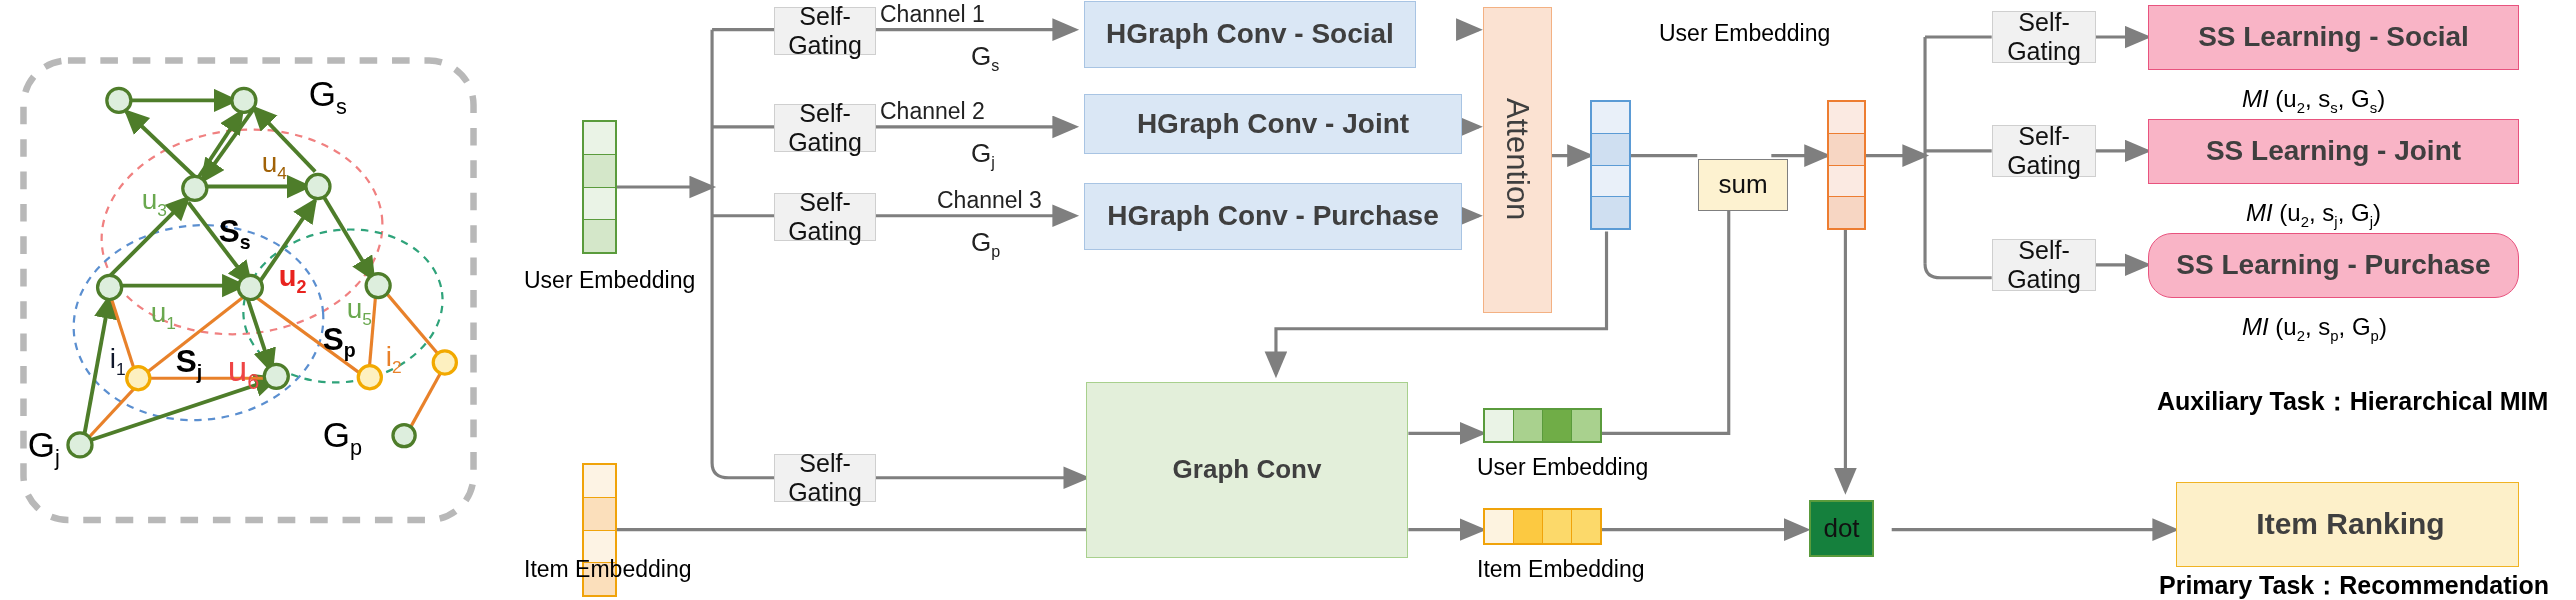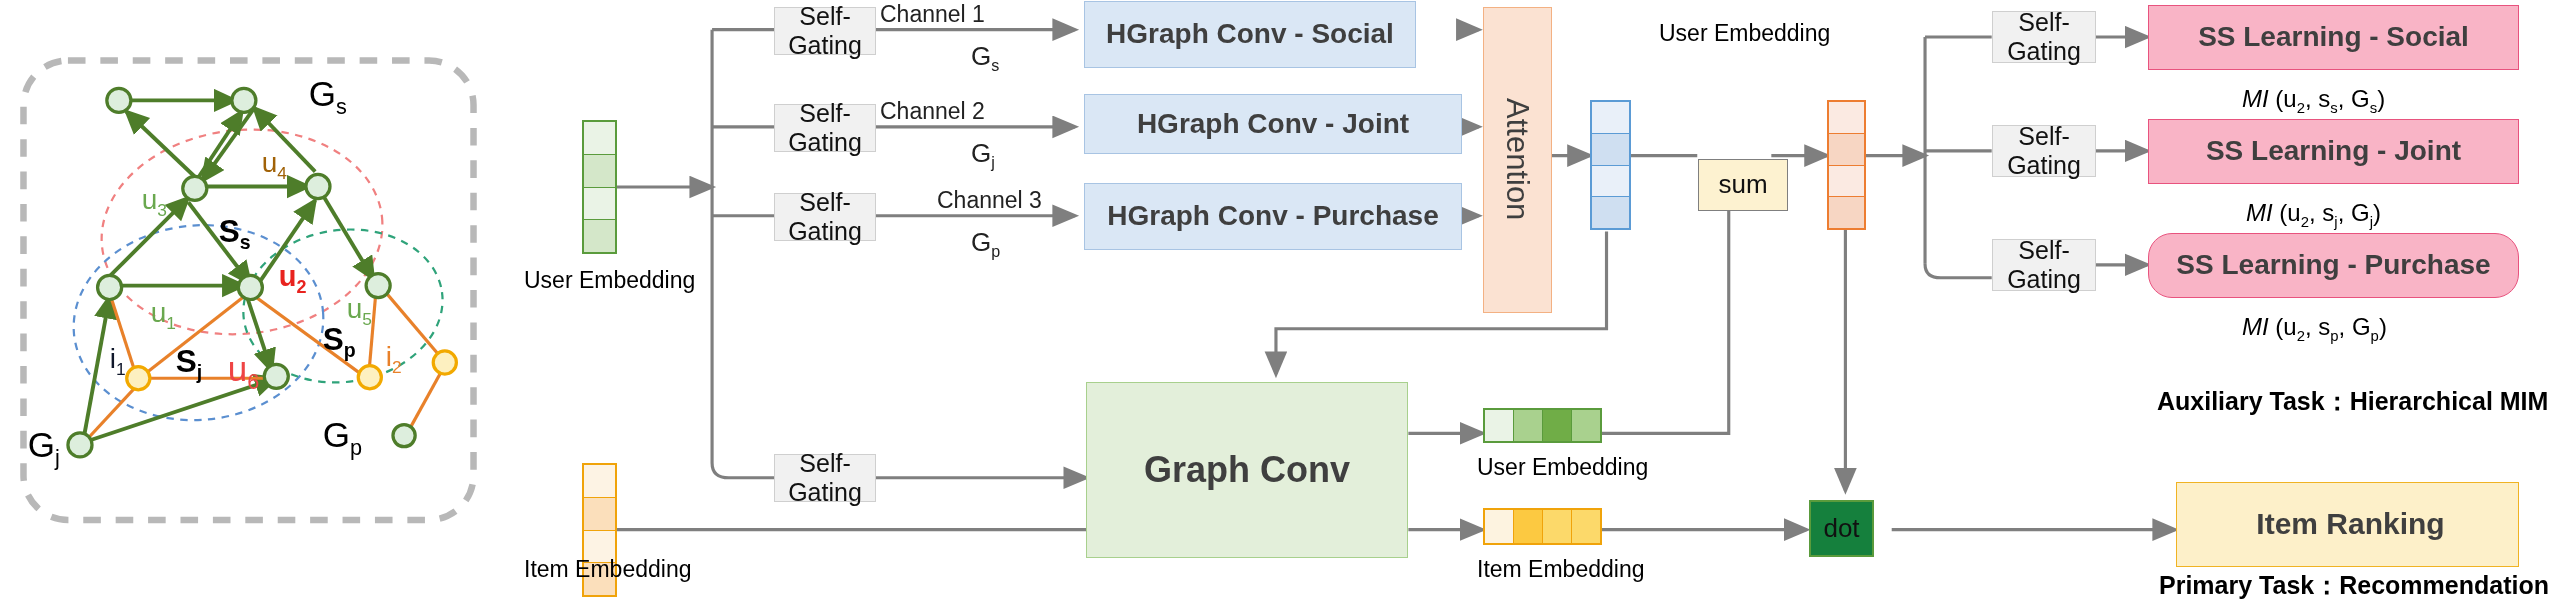--- a/index.html
+++ b/index.html
@@ -16,7 +16,7 @@
              writing-mode:vertical-rl;}
   .sumbox{background:#fdf2d0;border:1.9px solid #7f7f7f;font-size:26px;color:#111;}
   .dotbox{background:#15803d;border:2.8px solid #5a9b3c;font-size:26px;color:#111;}
-  .gconv{background:#e3efda;border:1.9px solid #a8d08d;font-size:36px;font-weight:bold;color:#3f3f3f;}
+  .gconv{background:#e3efda;border:1.9px solid #a8d08d;font-size:26px;font-weight:bold;color:#3f3f3f;}
   .rank{background:#fdf0c9;border:1.9px solid #f0b323;font-size:30px;font-weight:bold;color:#3f3f3f;}
   
   .lbl{position:absolute;font-size:23px;color:#000;white-space:nowrap;}

